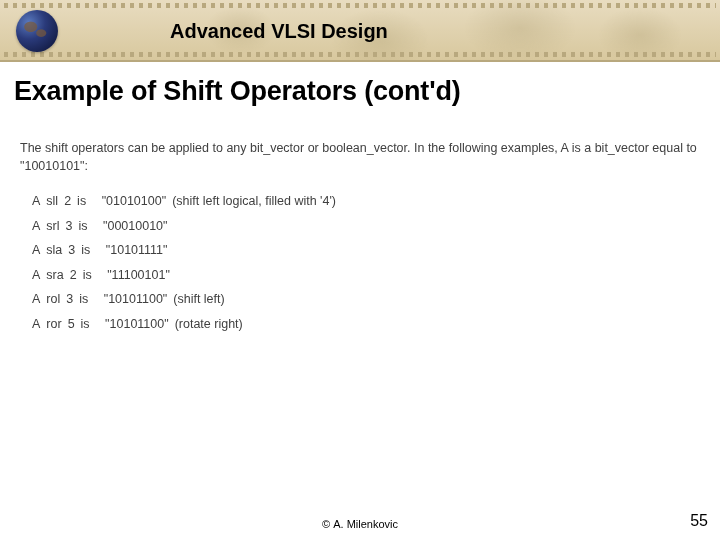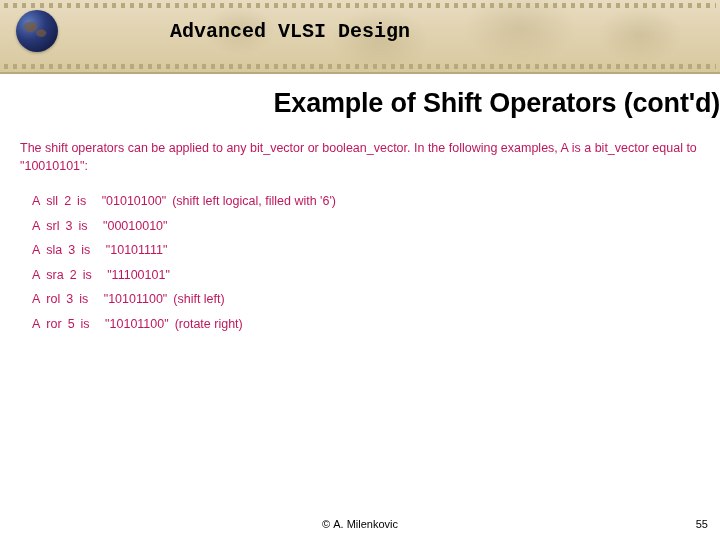--- a/index.html
+++ b/index.html
@@ -12,11 +12,10 @@
     overflow: hidden;
   }
   .slide-header {
-    height: 74px;
+    height: 62px;
     background: linear-gradient(to bottom, #e8dcc0 0%, #d8c89e 100%);
     position: relative;
     border-bottom: 2px solid #b8a87e;
-    font-family: Liberation Mono, monospace;
   }
   .dots-row {
     position: absolute;

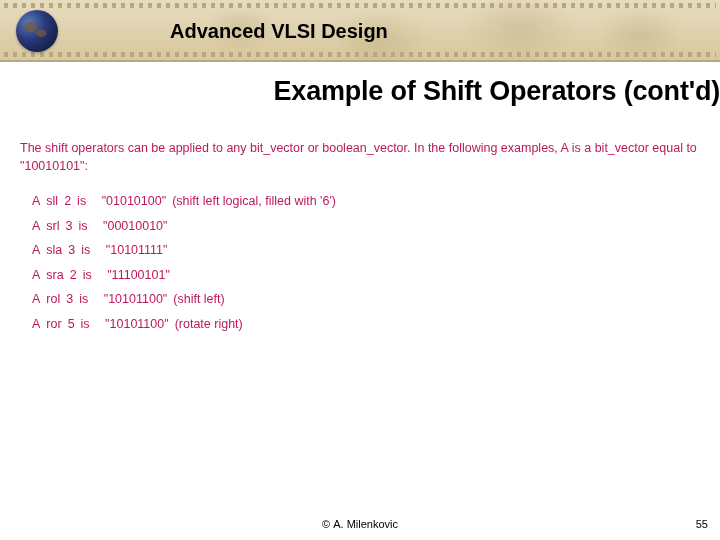--- a/index.html
+++ b/index.html
@@ -70,7 +70,6 @@
     font-weight: bold;
     color: #000;
     letter-spacing: -0.2px;
-    text-align: right;
   }
   .content {
     position: absolute;

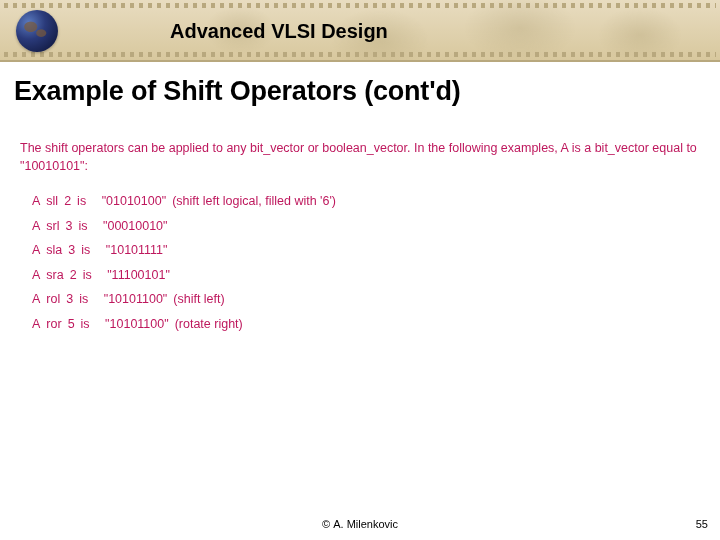--- a/index.html
+++ b/index.html
@@ -76,7 +76,7 @@
     left: 20px;
     top: 140px;
     right: 20px;
-    color: #be185d;
+    color: #404040;
   }
   .intro {
     font-size: 12.5px;

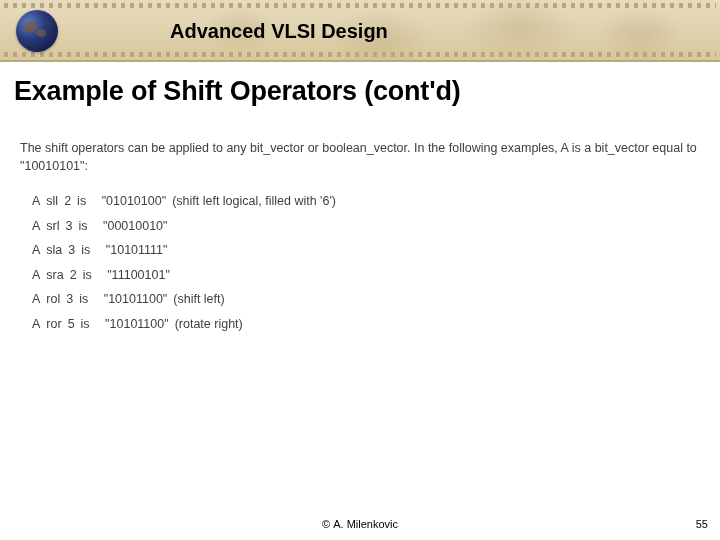--- a/index.html
+++ b/index.html
@@ -143,7 +143,7 @@
       <span>is</span>
       <span>&nbsp;</span>
       <span>"01010100"</span>
-      <span>(shift left logical, filled with '6')</span>
+      <span>(shift left logical, filled with '4')</span>
     </div>
 
     <div class="ex-row">

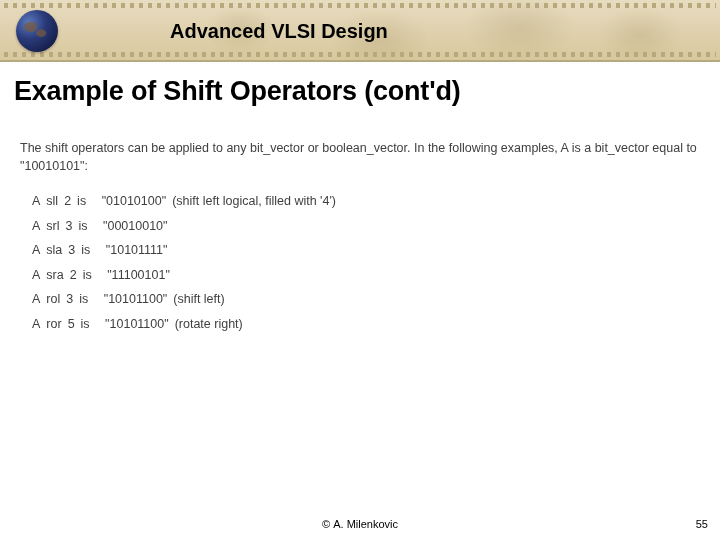--- a/index.html
+++ b/index.html
@@ -111,7 +111,7 @@
     position: absolute;
     bottom: 10px;
     right: 12px;
-    font-size: 11px;
+    font-size: 16px;
     color: #000;
     padding-left: 42px;
   }

